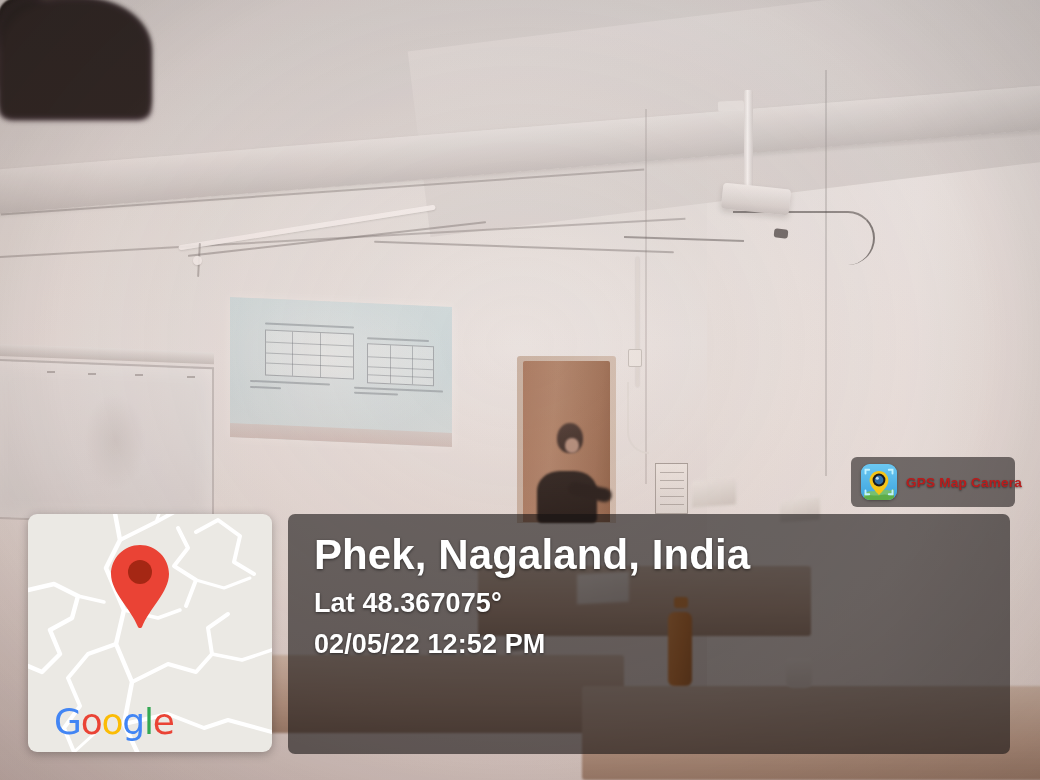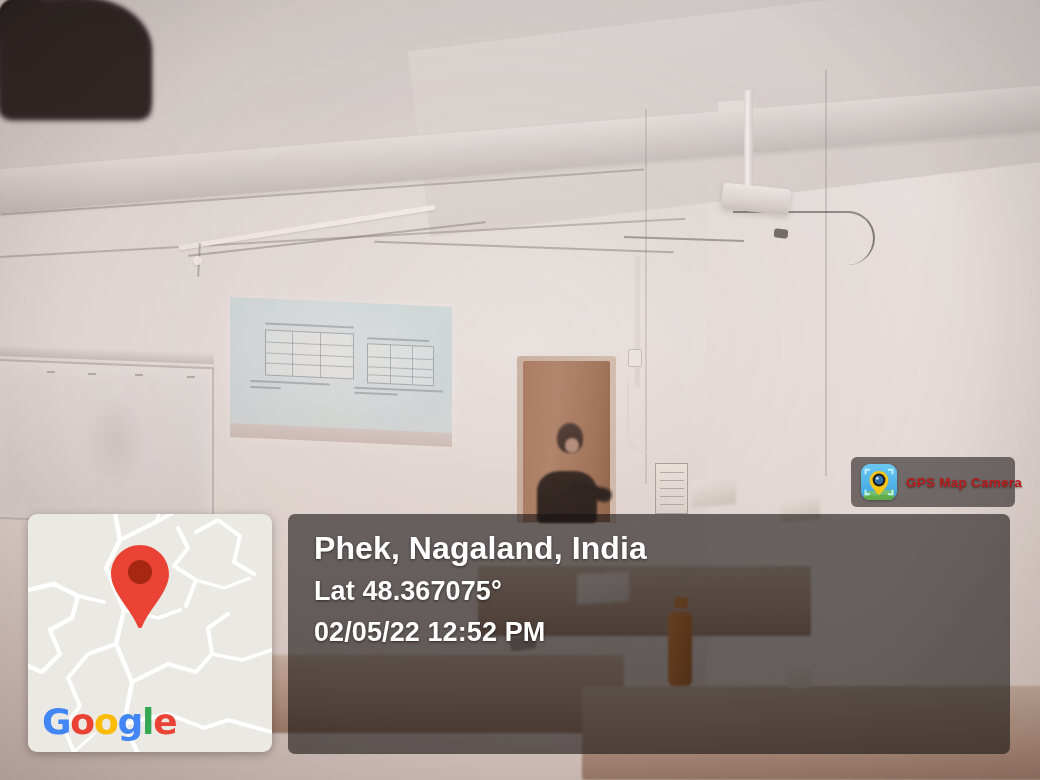--- a/index.html
+++ b/index.html
@@ -310,7 +310,7 @@
     text-shadow:0 1px 3px rgba(0,0,0,.55);
   }
   .line-place {
-    font-size:32px; font-weight:700; line-height:1.18;
+    font-size:42px; font-weight:700; line-height:1.18;
     letter-spacing:.1px;
   }
   .line-addr {

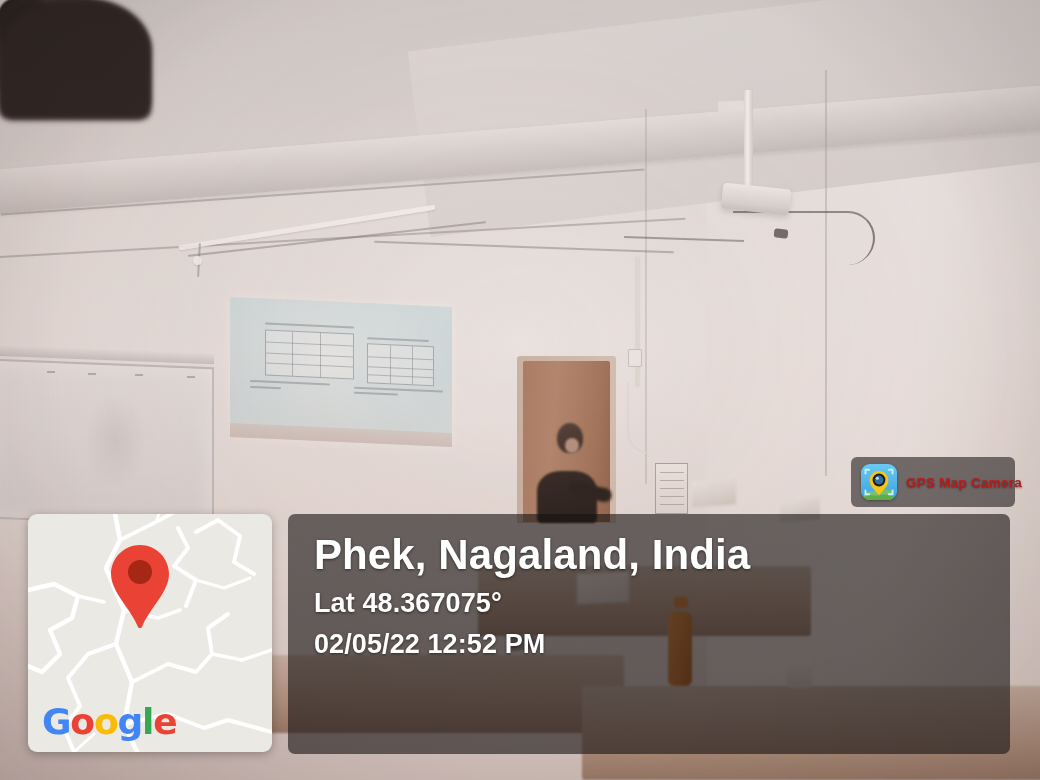--- a/index.html
+++ b/index.html
@@ -290,8 +290,8 @@
     transform:translateX(-50%);
   }
   .google-logo {
-    position:absolute; left:14px; bottom:12px;
-    font-size:36px; font-weight:700;
+    position:absolute; left:26px; bottom:12px;
+    font-size:36px; font-weight:400;
     letter-spacing:-1.2px;
     font-family:"DejaVu Sans", sans-serif;
     line-height:1;

